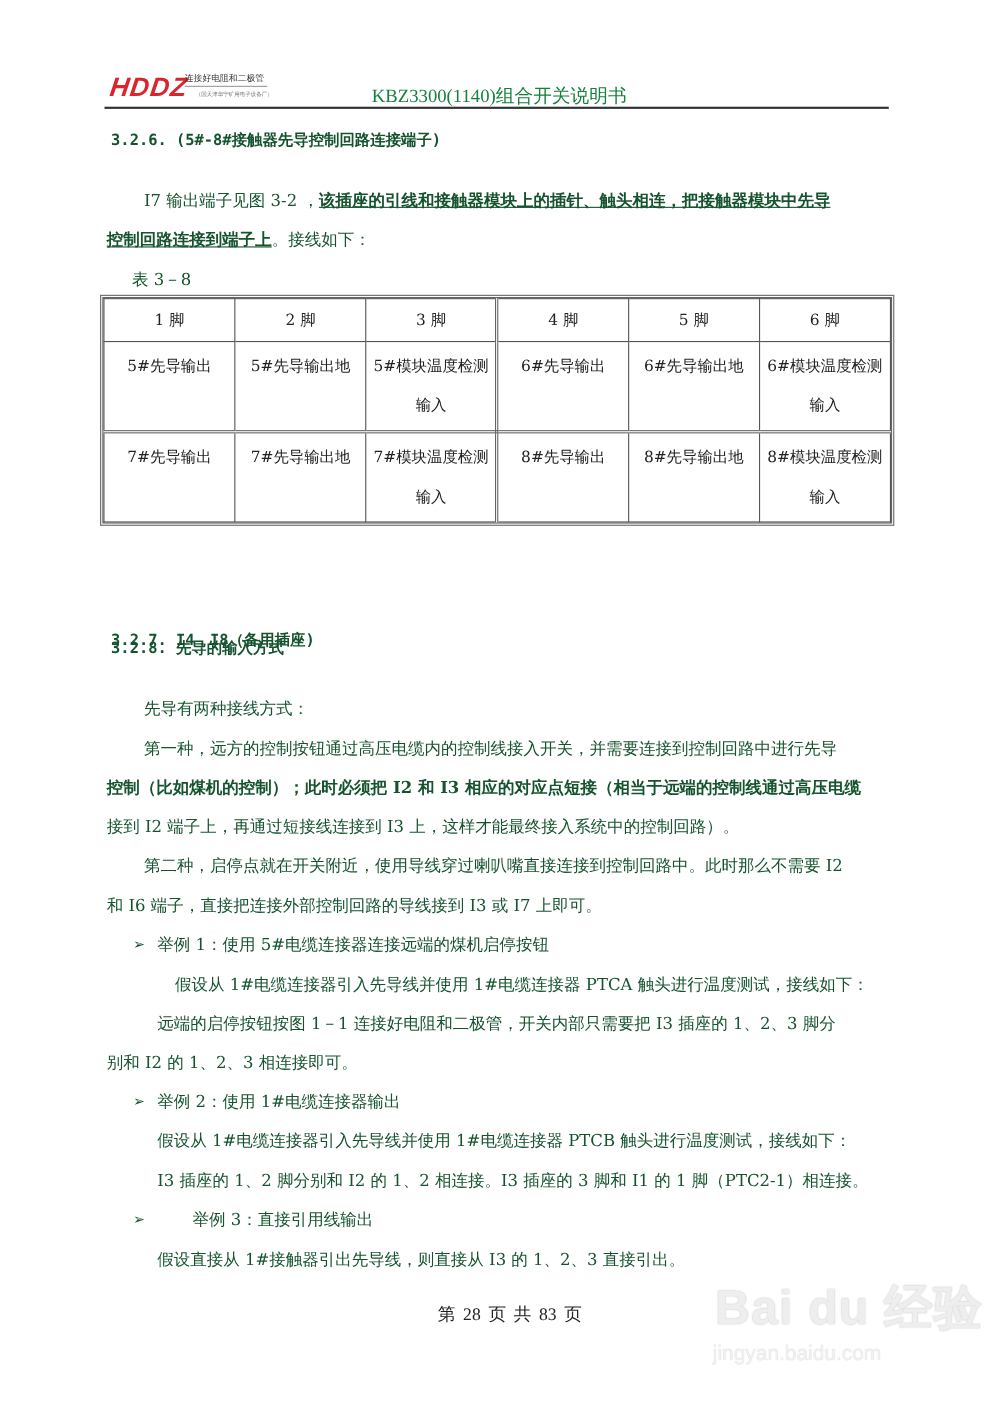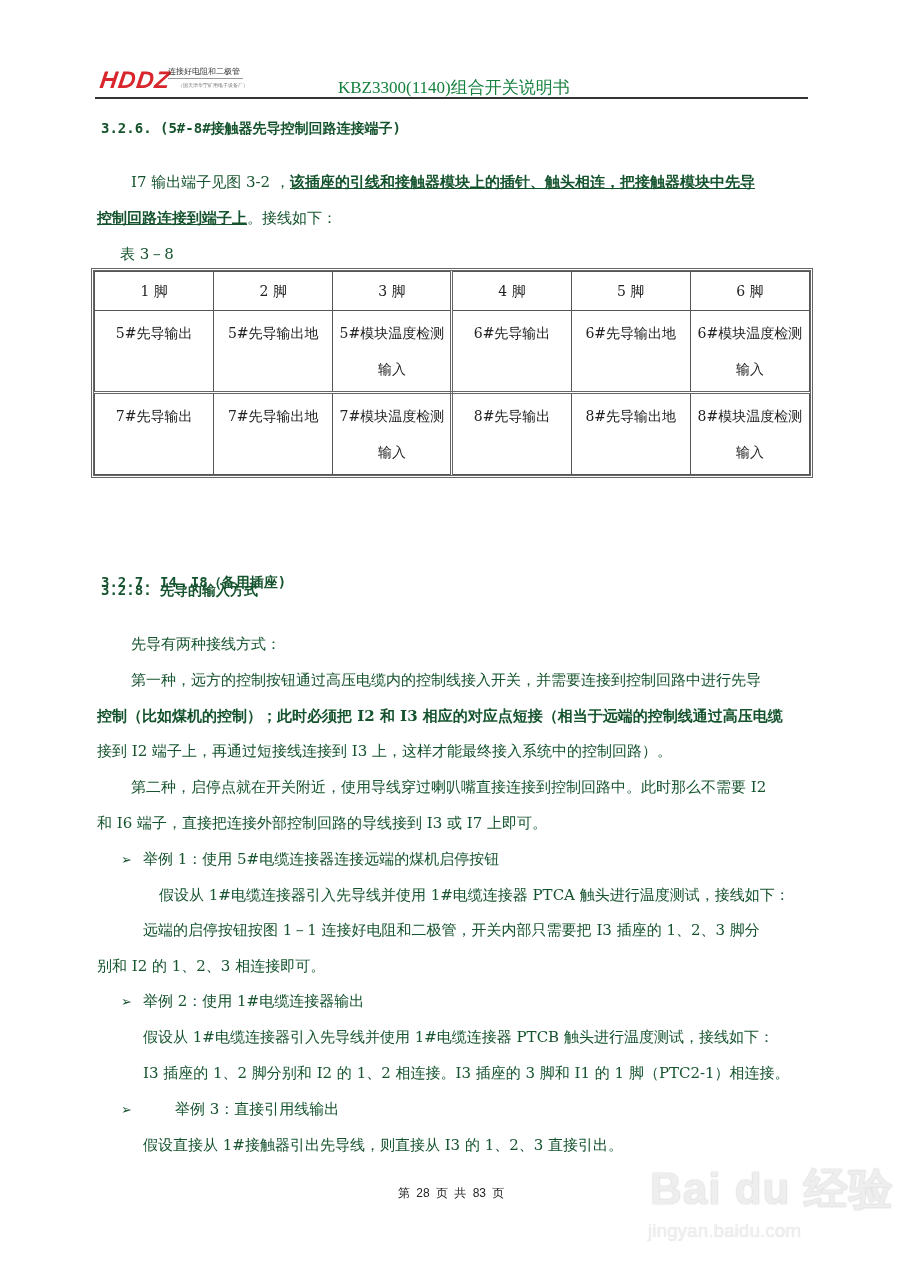--- a/index.html
+++ b/index.html
@@ -29,7 +29,7 @@
   .tbl tr.group-end td { border-bottom:3px double #666; }
 
   .bullet { font-size:13px; }
-  .footer { left:398px; top:1185px; font-size:12px; font-family:Liberation Sans, sans-serif; color:#222; word-spacing:3px; }
+  .footer { left:398px; top:1185px; font-size:16px; font-family:Liberation Serif, serif; color:#222; word-spacing:3px; }
 
   .wm { left:650px; top:1160px; color:#eeeeee; font-family:"Liberation Sans",sans-serif; font-weight:bold; }
   .wm-main { font-size:44px; text-shadow:0 0 1px #cfcfcf, 0 0 2px #d8d8d8; letter-spacing:1px; }

